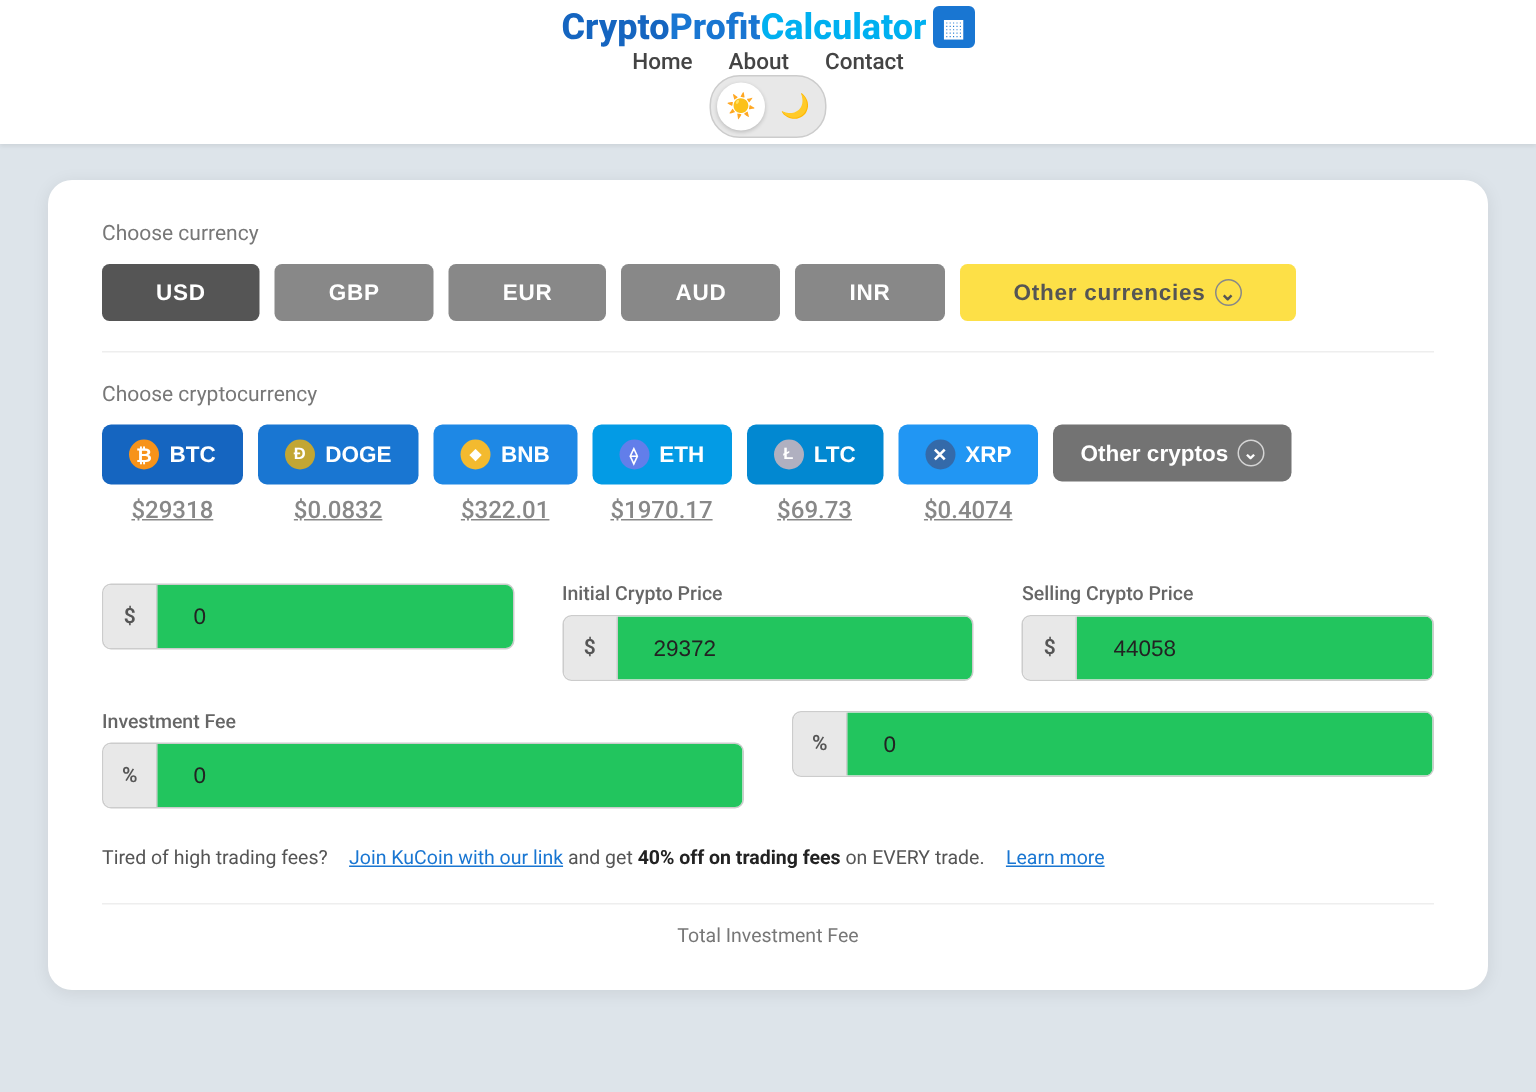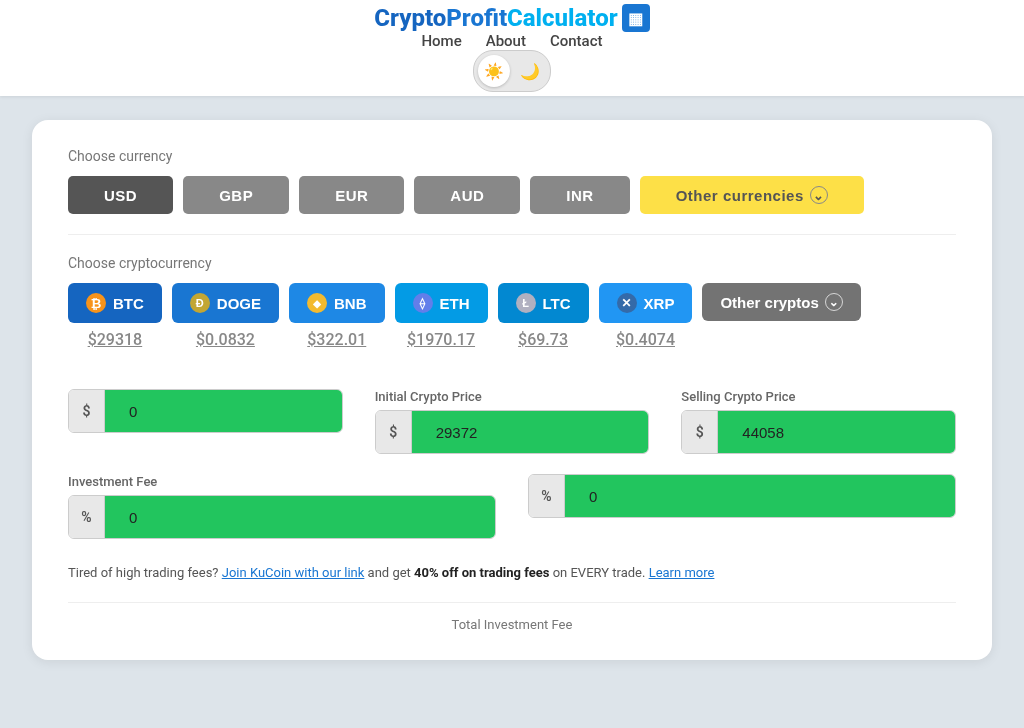--- a/index.html
+++ b/index.html
@@ -313,6 +313,7 @@
     .promo-bar a {
       color: #1976d2;
       text-decoration: underline;
+      margin-left: 11px;
     }
     .promo-bar strong {
       color: #222;

